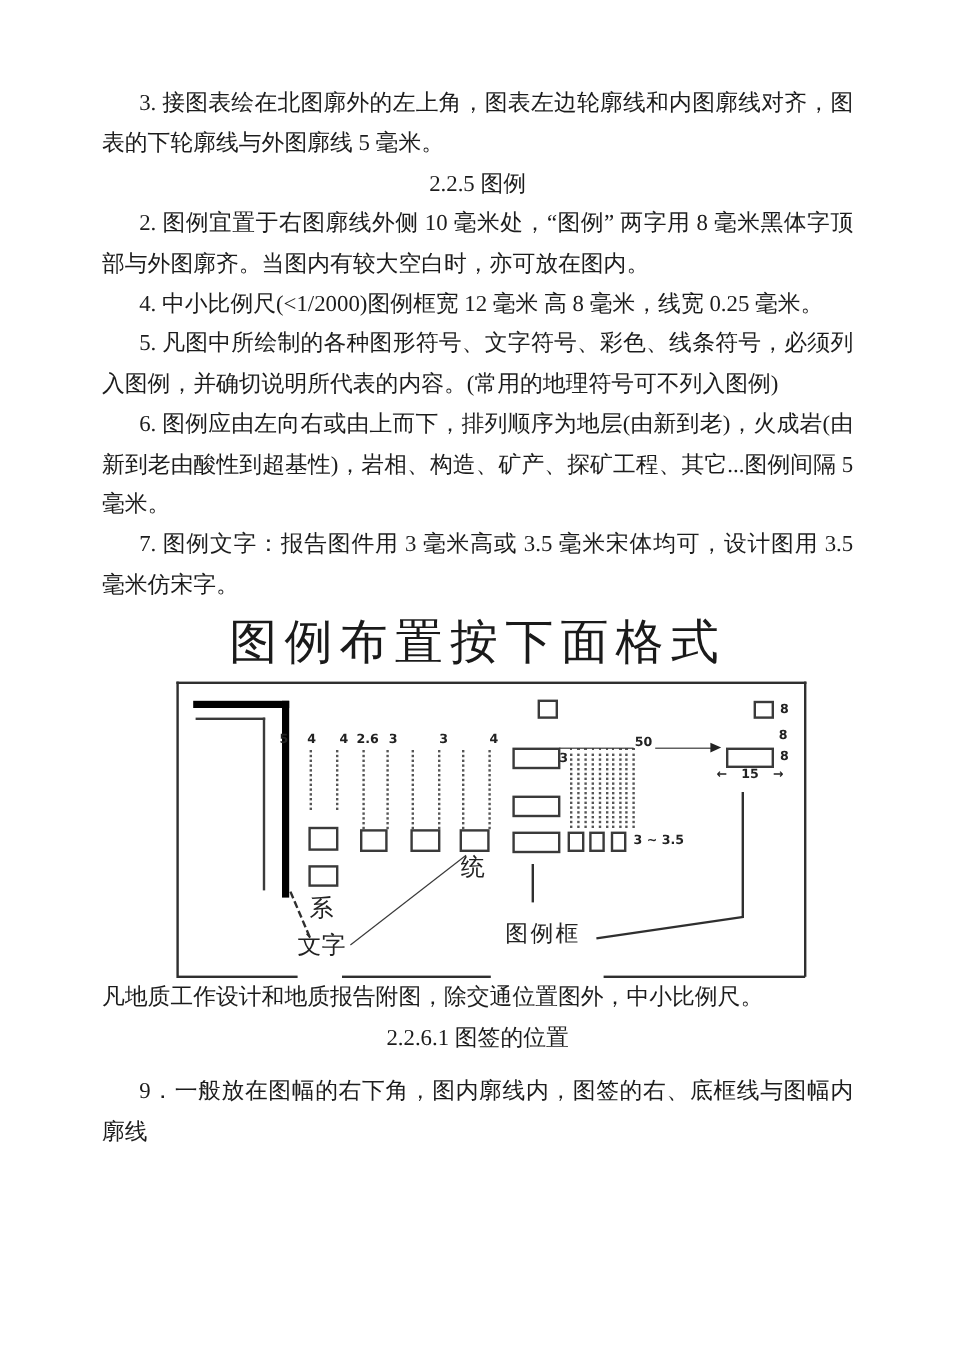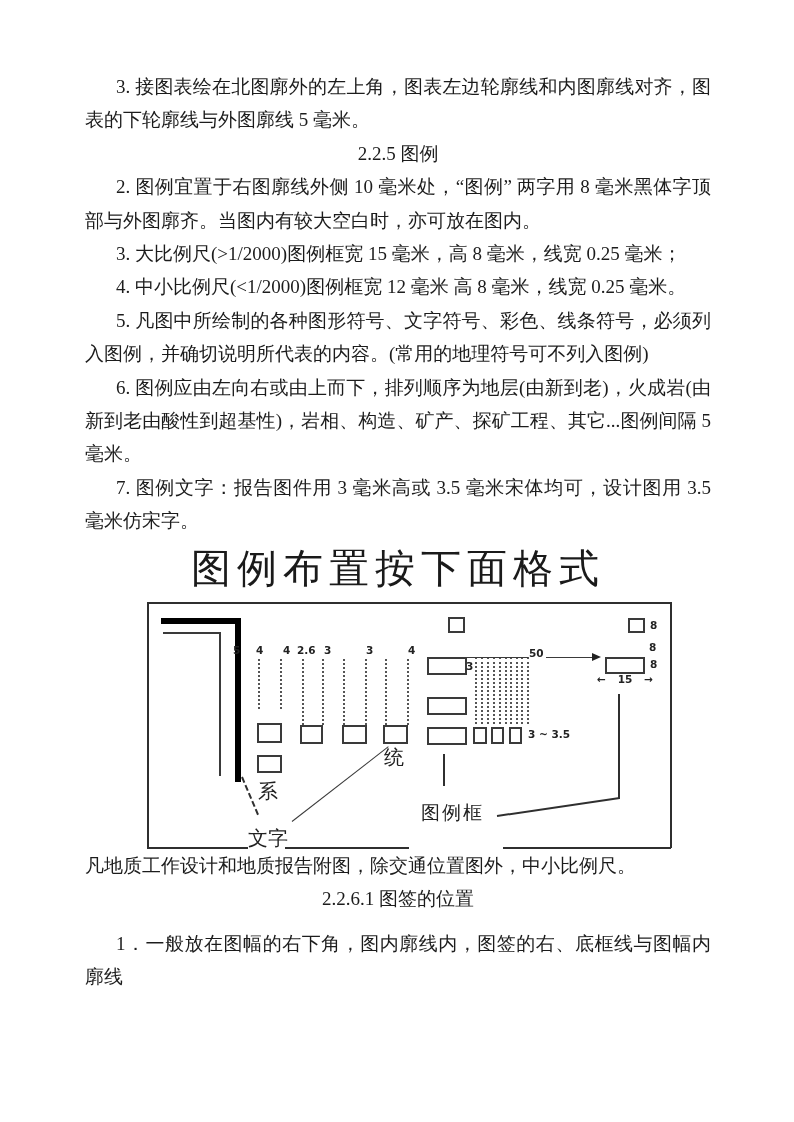--- a/index.html
+++ b/index.html
@@ -52,7 +52,6 @@
     <p class="indent">3. 接图表绘在北图廓外的左上角，图表左边轮廓线和内图廓线对齐，图表的下轮廓线与外图廓线 5 毫米。</p>
     <p class="heading">2.2.5 图例</p>
     <p class="indent">2. 图例宜置于右图廓线外侧 10 毫米处，“图例” 两字用 8 毫米黑体字顶部与外图廓齐。当图内有较大空白时，亦可放在图内。</p>
-    <p class="indent">3. 大比例尺(&gt;1/2000)图例框宽 15 毫米，高 8 毫米，线宽 0.25 毫米；</p>
     <p class="indent">4. 中小比例尺(&lt;1/2000)图例框宽 12 毫米 高 8 毫米，线宽 0.25 毫米。</p>
     <p class="indent">5. 凡图中所绘制的各种图形符号、文字符号、彩色、线条符号，必须列入图例，并确切说明所代表的内容。(常用的地理符号可不列入图例)</p>
     <p class="indent">6. 图例应由左向右或由上而下，排列顺序为地层(由新到老)，火成岩(由新到老由酸性到超基性)，岩相、构造、矿产、探矿工程、其它...图例间隔 5 毫米。</p>

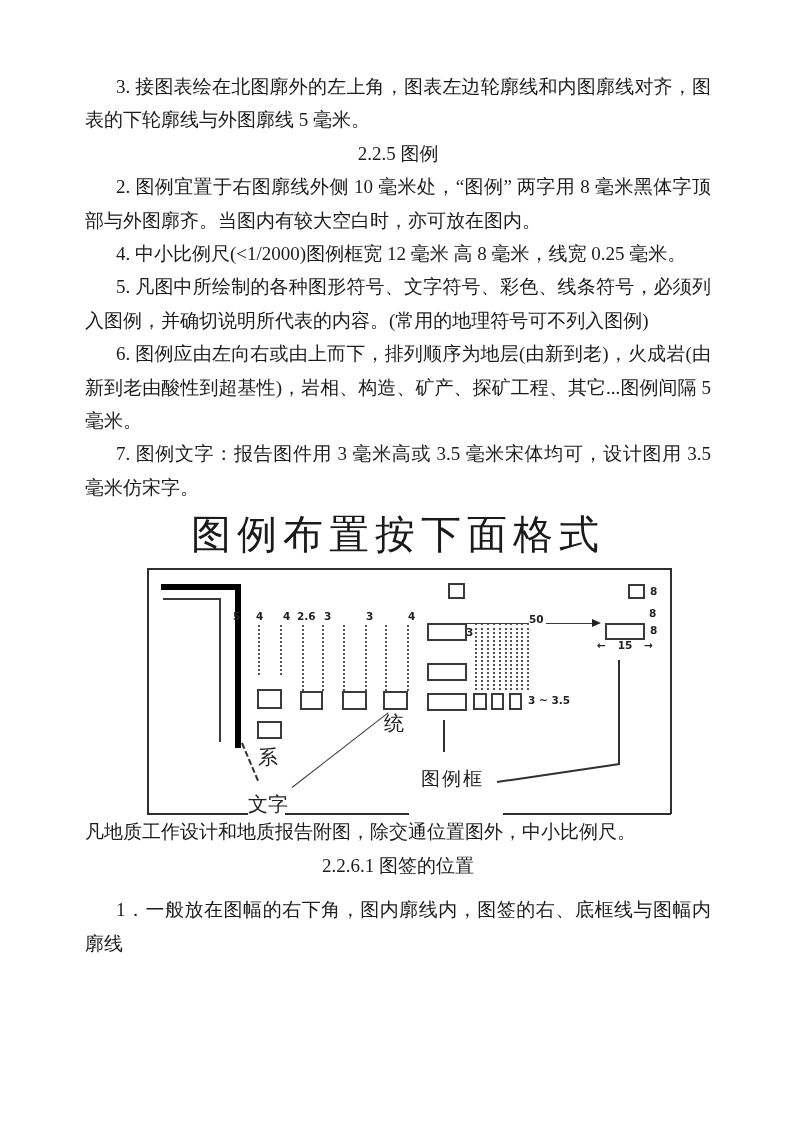--- a/index.html
+++ b/index.html
@@ -135,7 +135,7 @@
       <div class="hline-thin rot" style="left:145px;top:219px;width:122px;transform:rotate(-37.8deg);"></div>
 
       <div class="cjk" style="left:111px;top:178px;">系</div>
-      <div class="cjk" style="left:101px;top:209px;margin-top:16px;">文字</div>
+      <div class="cjk" style="left:101px;top:209px;">文字</div>
       <div class="dashdiag rot" style="left:95px;top:174px;width:41px;transform:rotate(67deg);"></div>
     </div>
 

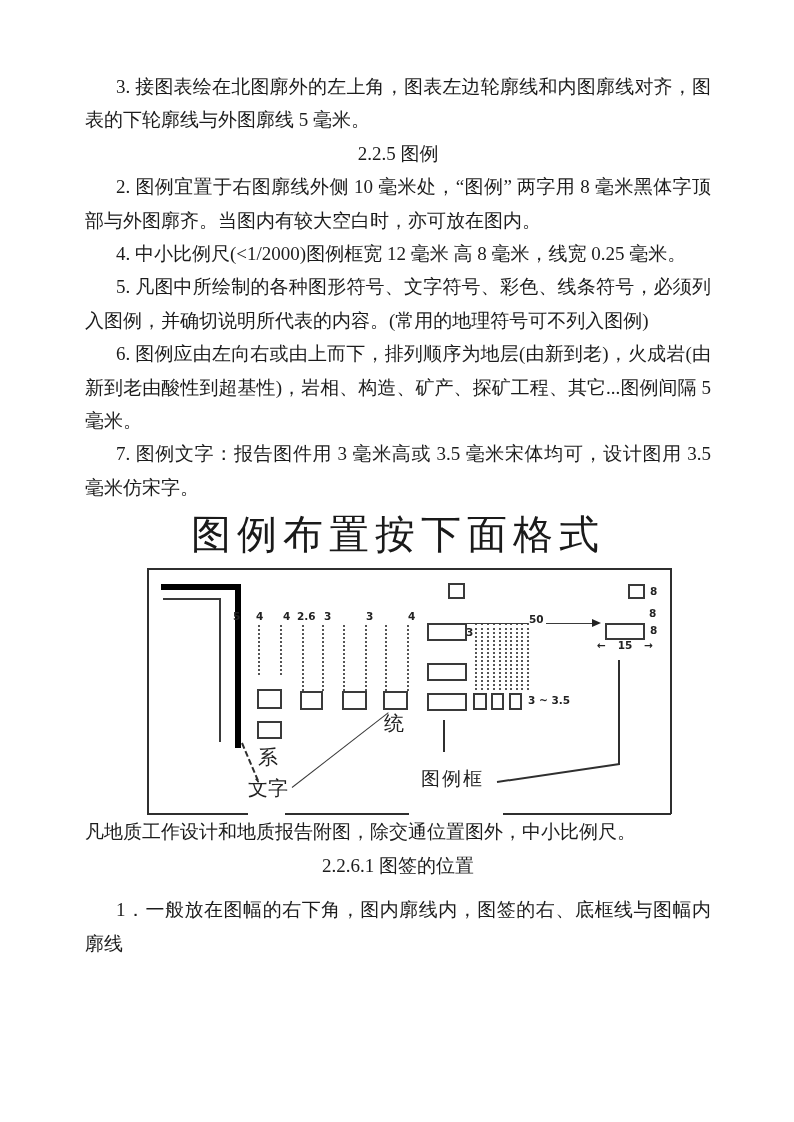--- a/index.html
+++ b/index.html
@@ -141,7 +141,7 @@
 
     <p>凡地质工作设计和地质报告附图，除交通位置图外，中小比例尺。</p>
     <p class="heading">2.2.6.1 图签的位置</p>
-    <p class="indent item-gap">1．一般放在图幅的右下角，图内廓线内，图签的右、底框线与图幅内廓线</p>
+    <p class="indent item-gap">9．一般放在图幅的右下角，图内廓线内，图签的右、底框线与图幅内廓线</p>
 
   </div>
 </div>

